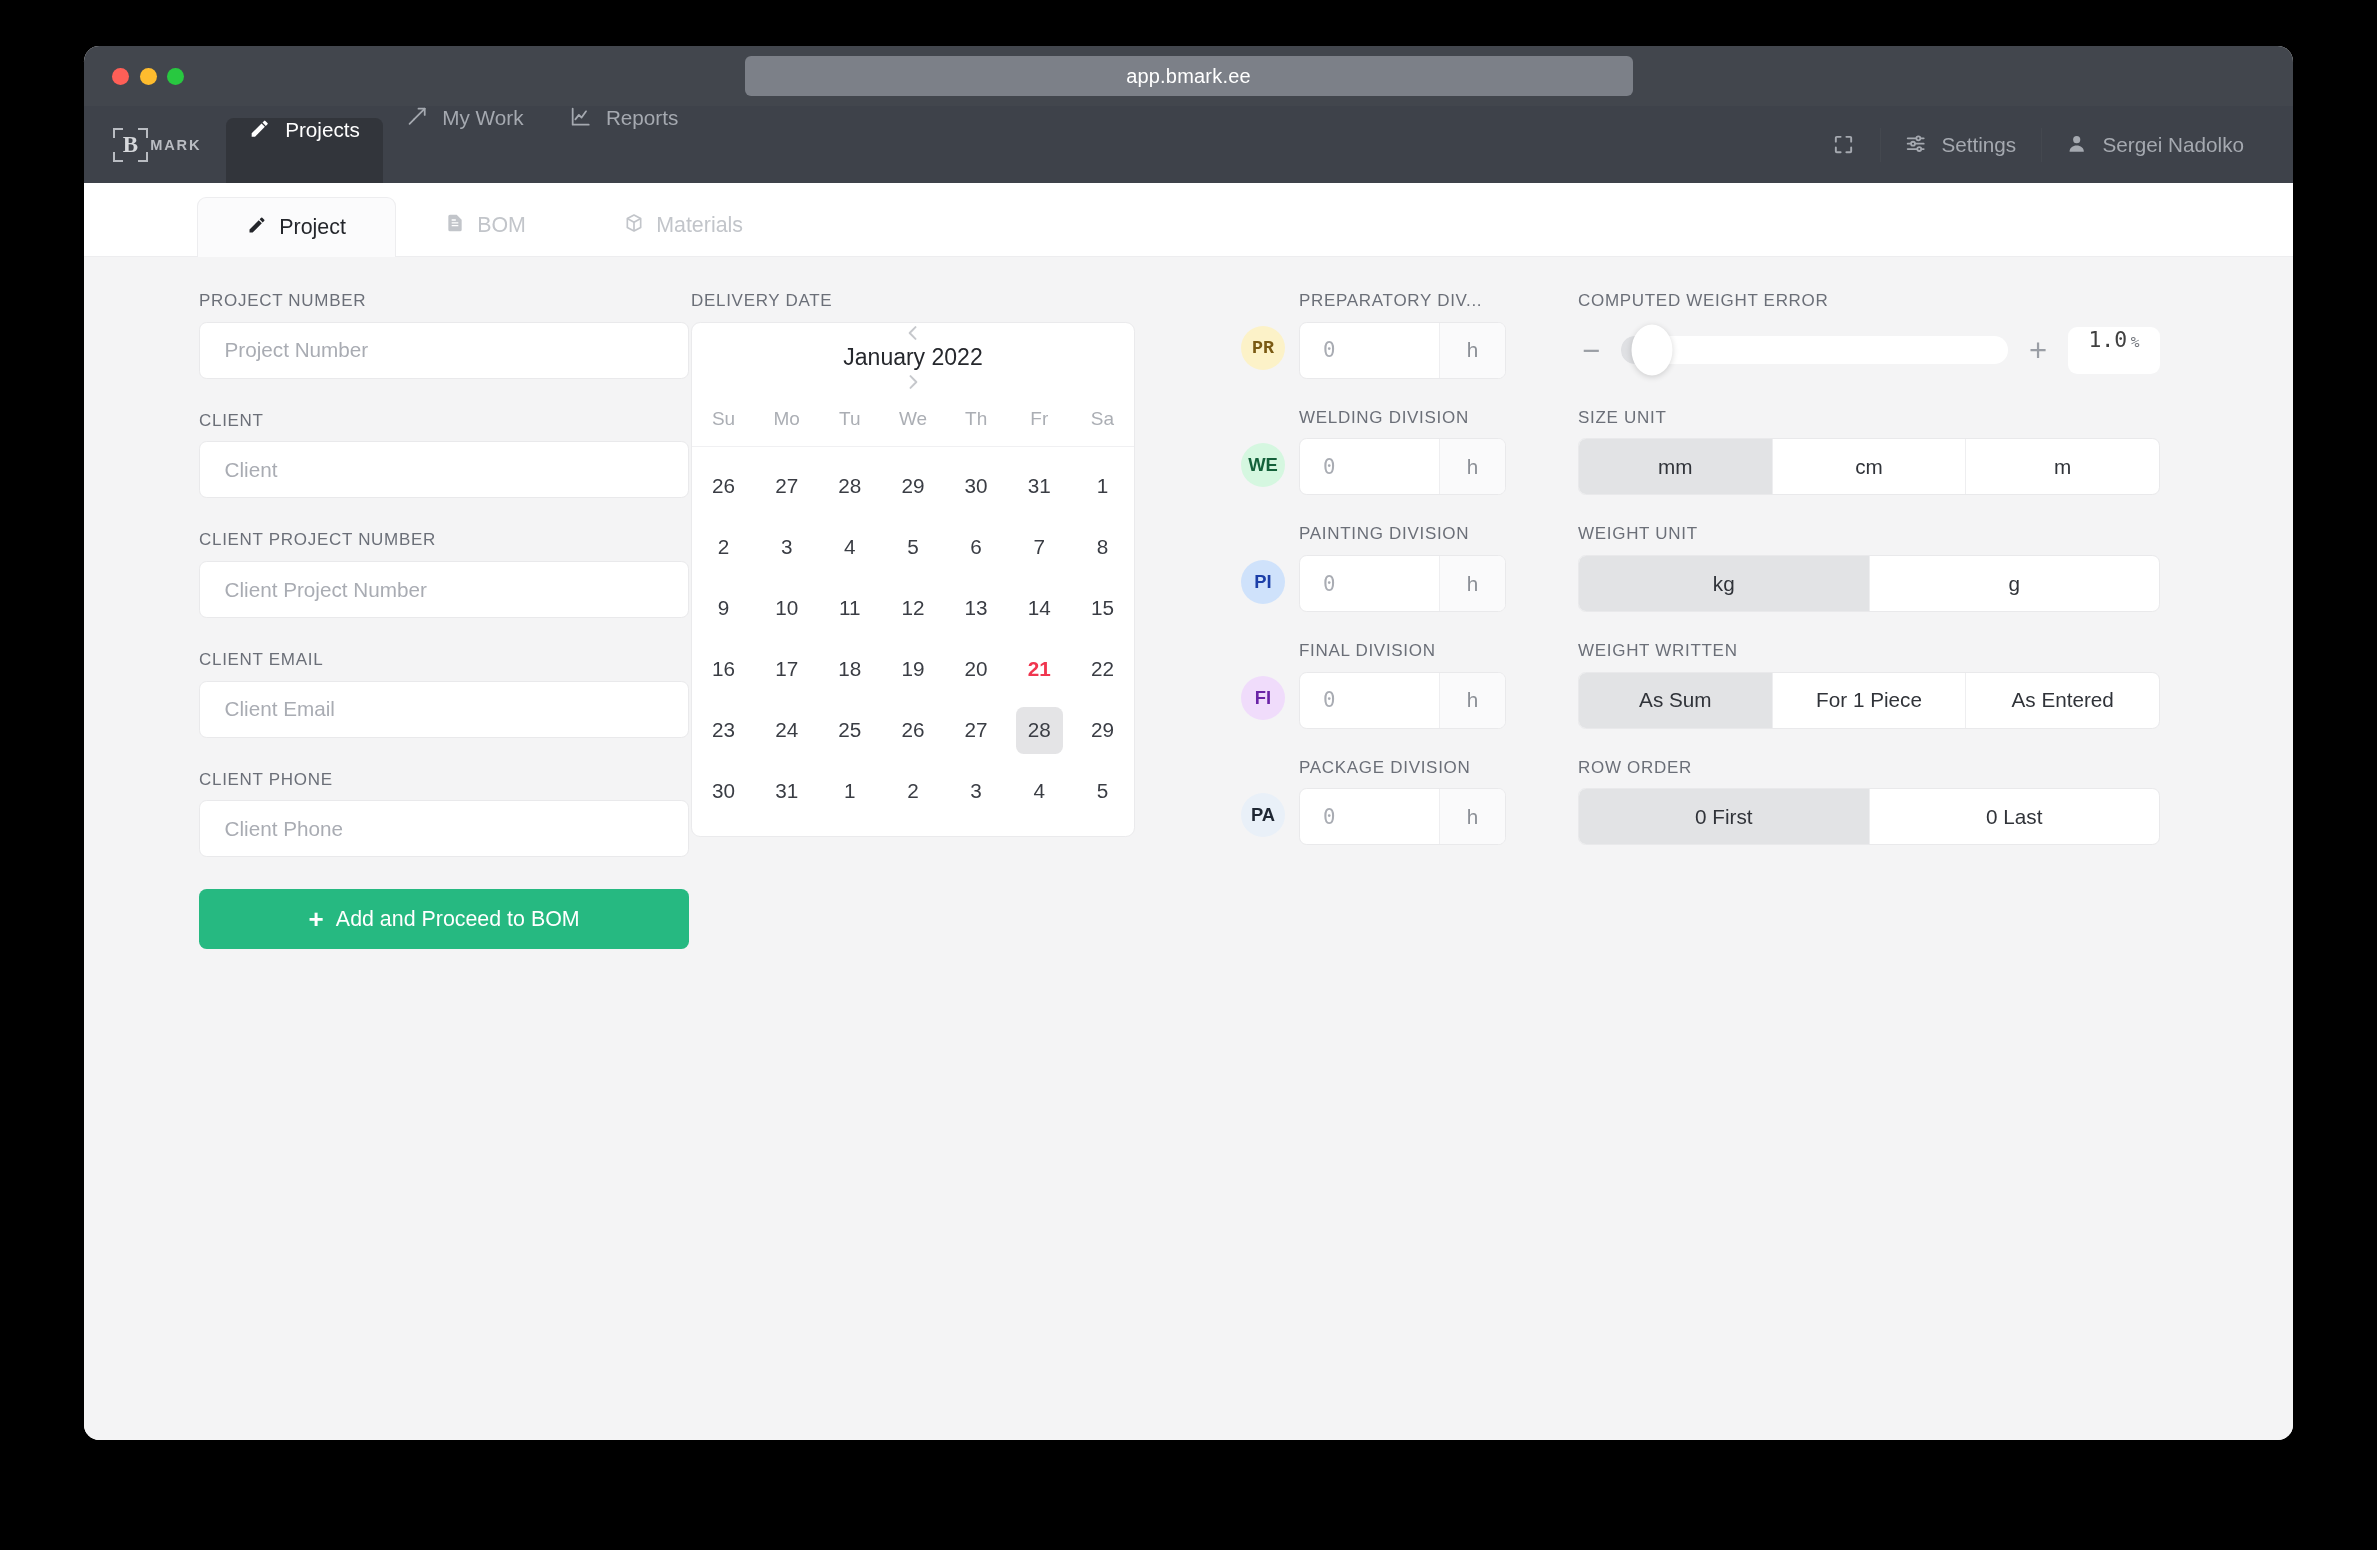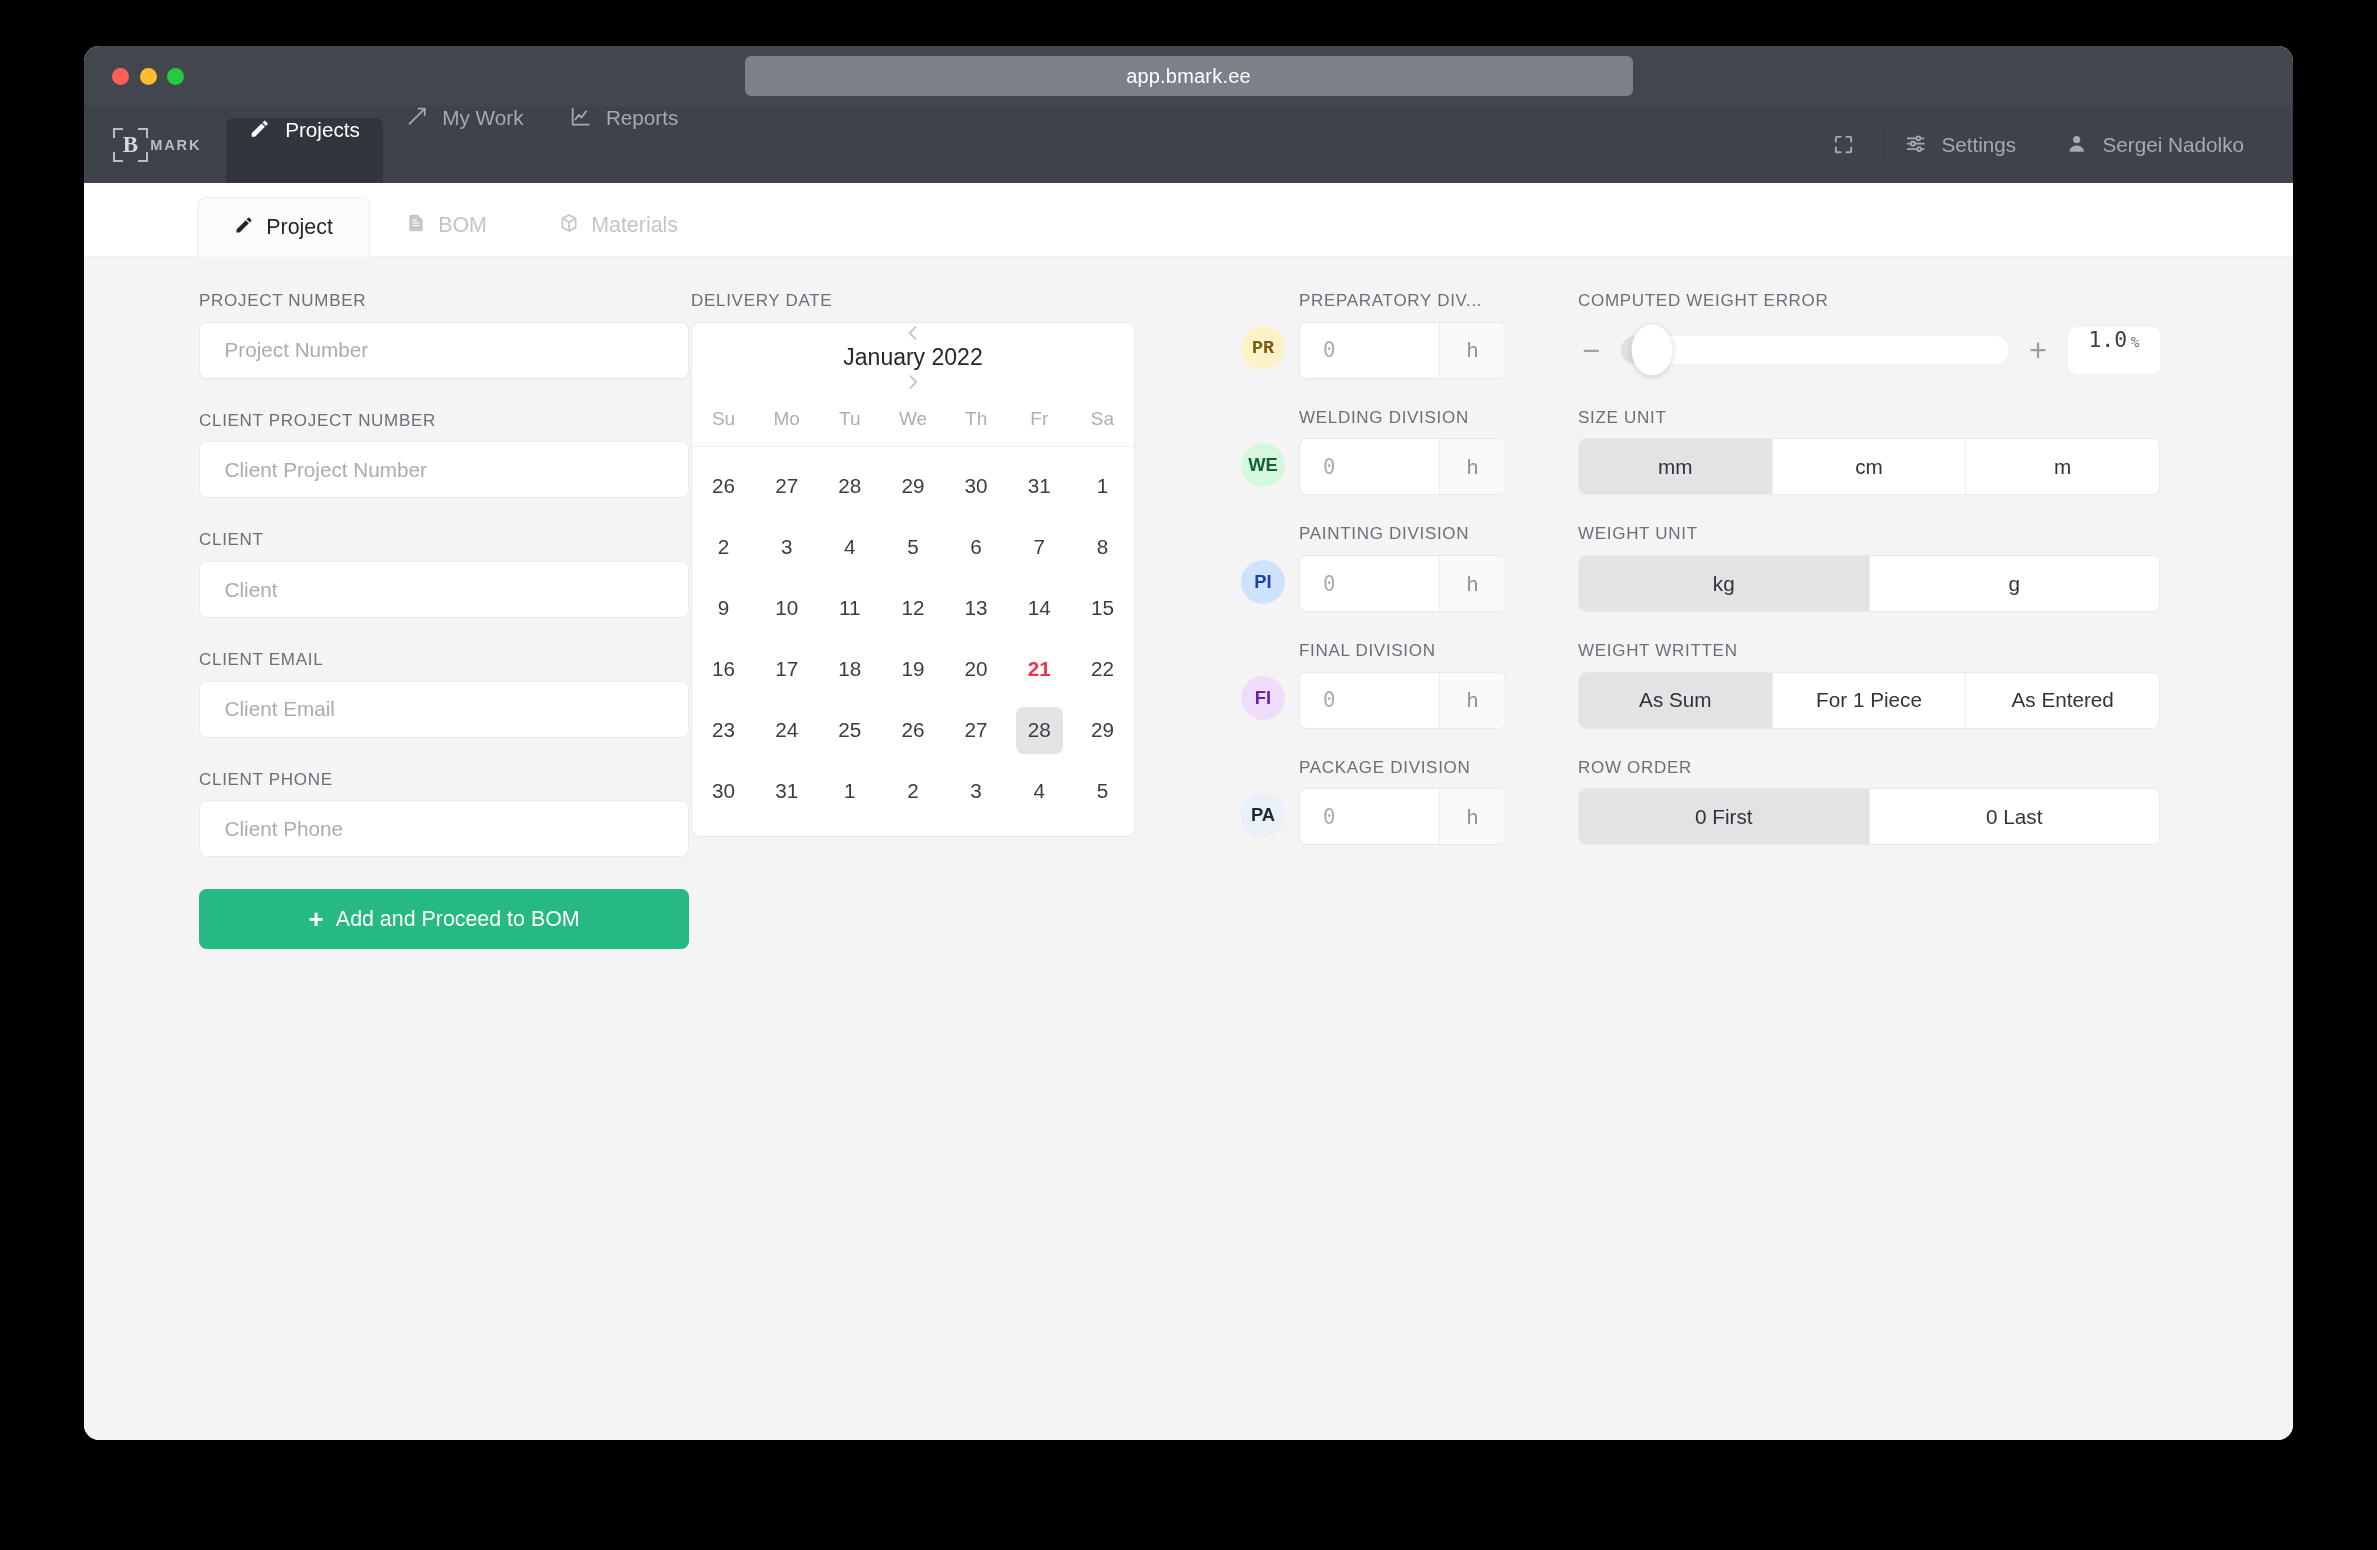--- a/index.html
+++ b/index.html
@@ -128,7 +128,7 @@
   }
   .tab {
     display: flex; align-items: center; gap: 12.3px;
-    padding: 0 36px;
+    padding: 0 49px;
     height: 61px;
     font-size: 21.4px;
     color: #c2c5ca;

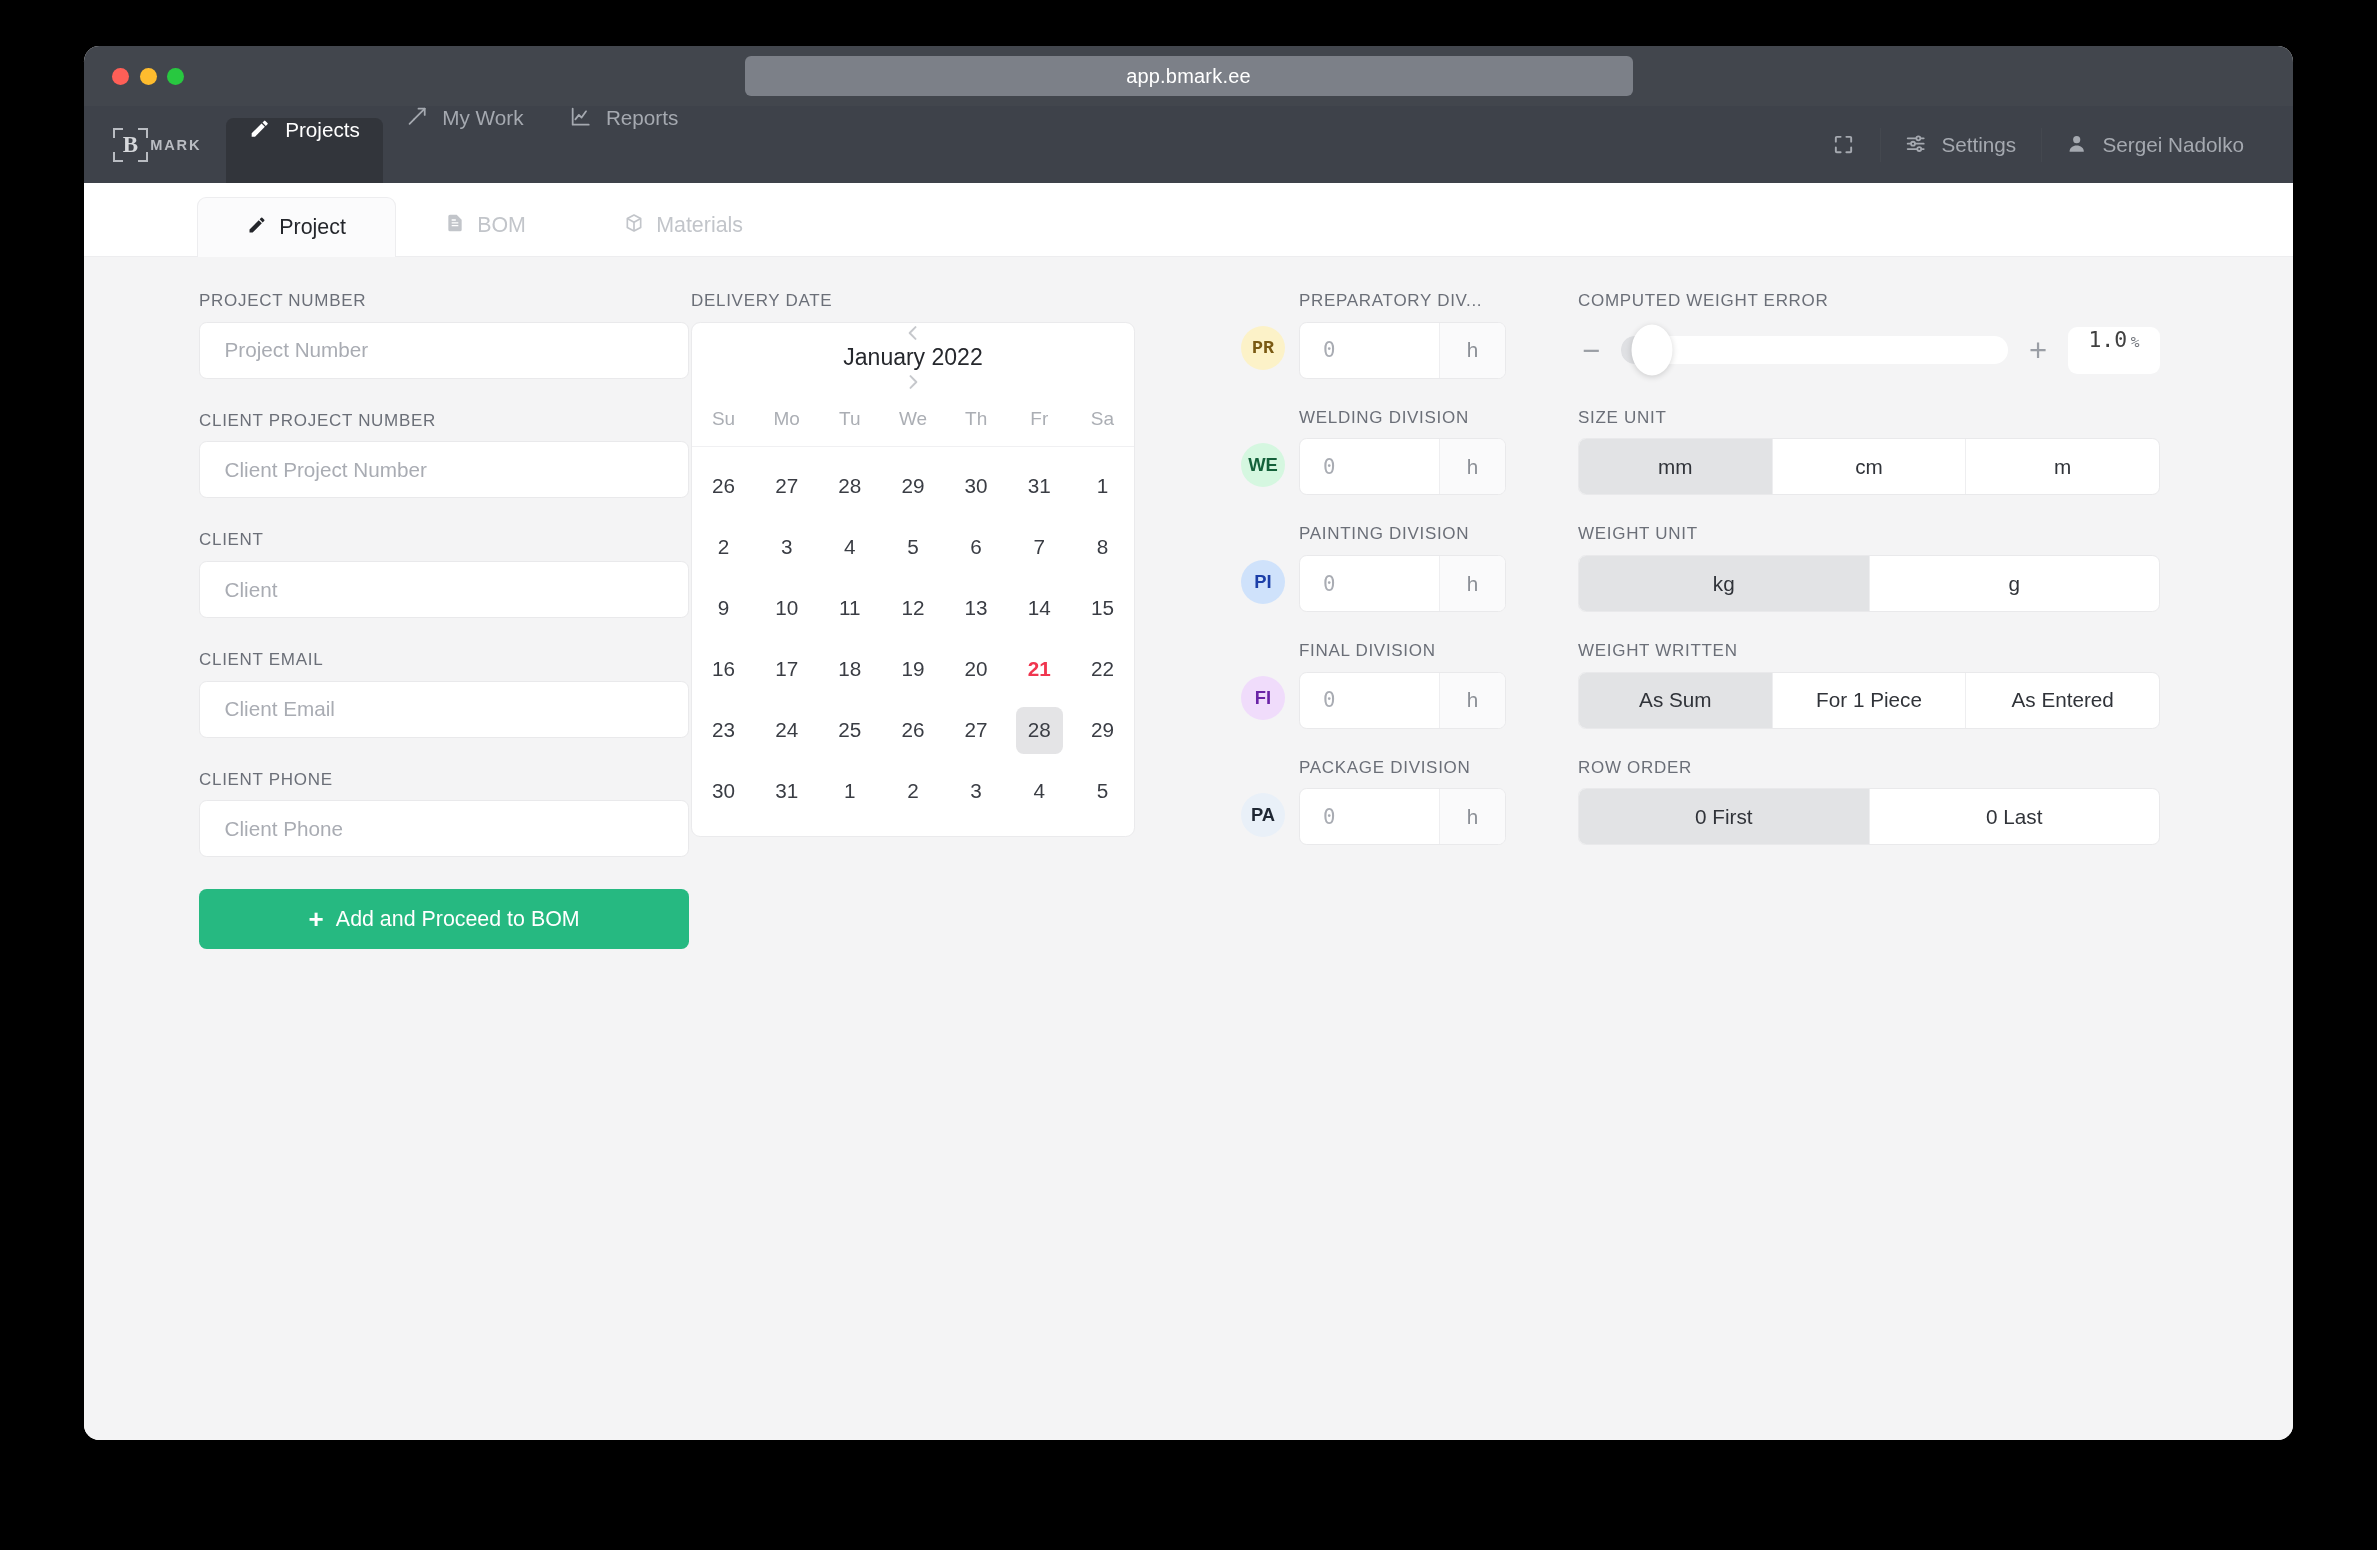--- a/index.html
+++ b/index.html
@@ -479,15 +479,15 @@
           </div>
         </div>
         <div>
+          <div class="flabel">CLIENT</div>
+          <div class="finput">
+            <span>Client</span>
+          </div>
+        </div>
+        <div>
           <div class="flabel">CLIENT PROJECT NUMBER</div>
           <div class="finput">
             <span>Client Project Number</span>
-          </div>
-        </div>
-        <div>
-          <div class="flabel">CLIENT</div>
-          <div class="finput">
-            <span>Client</span>
           </div>
         </div>
         <div>

